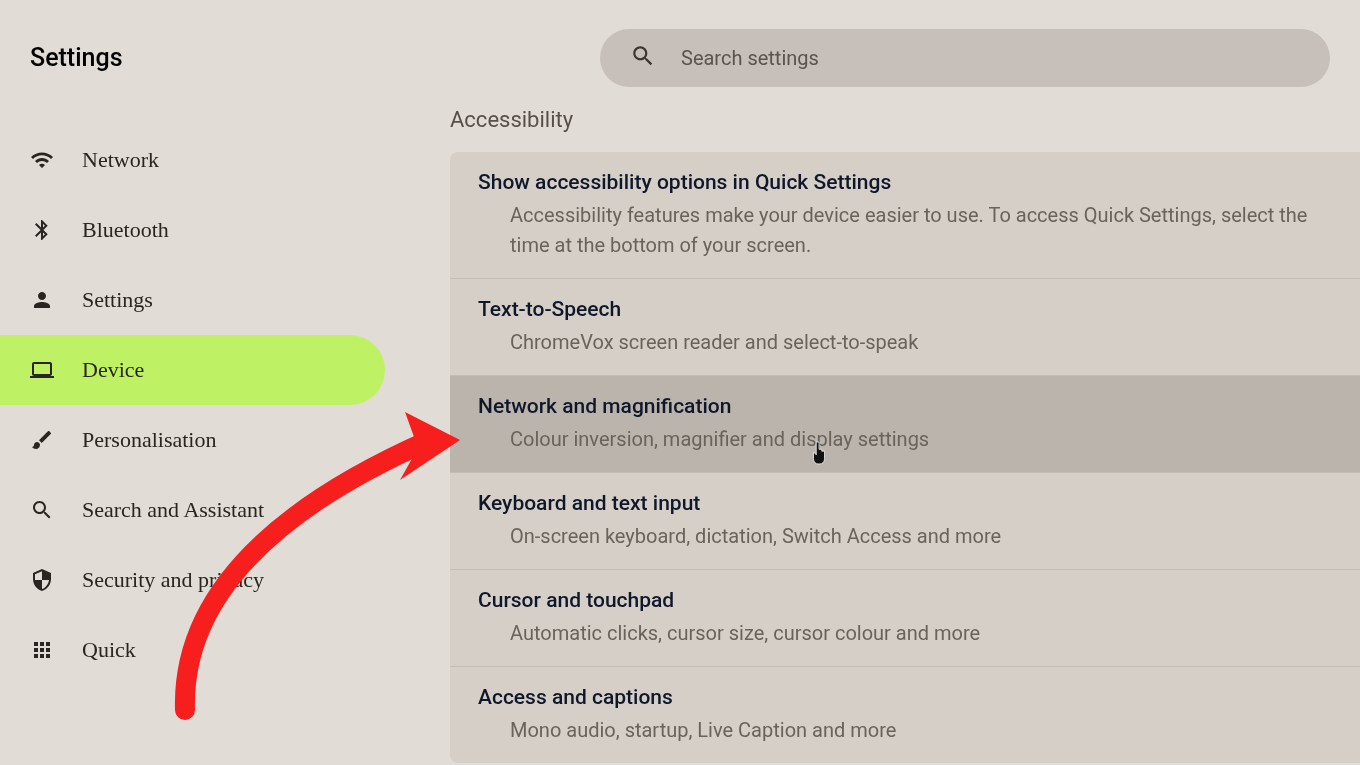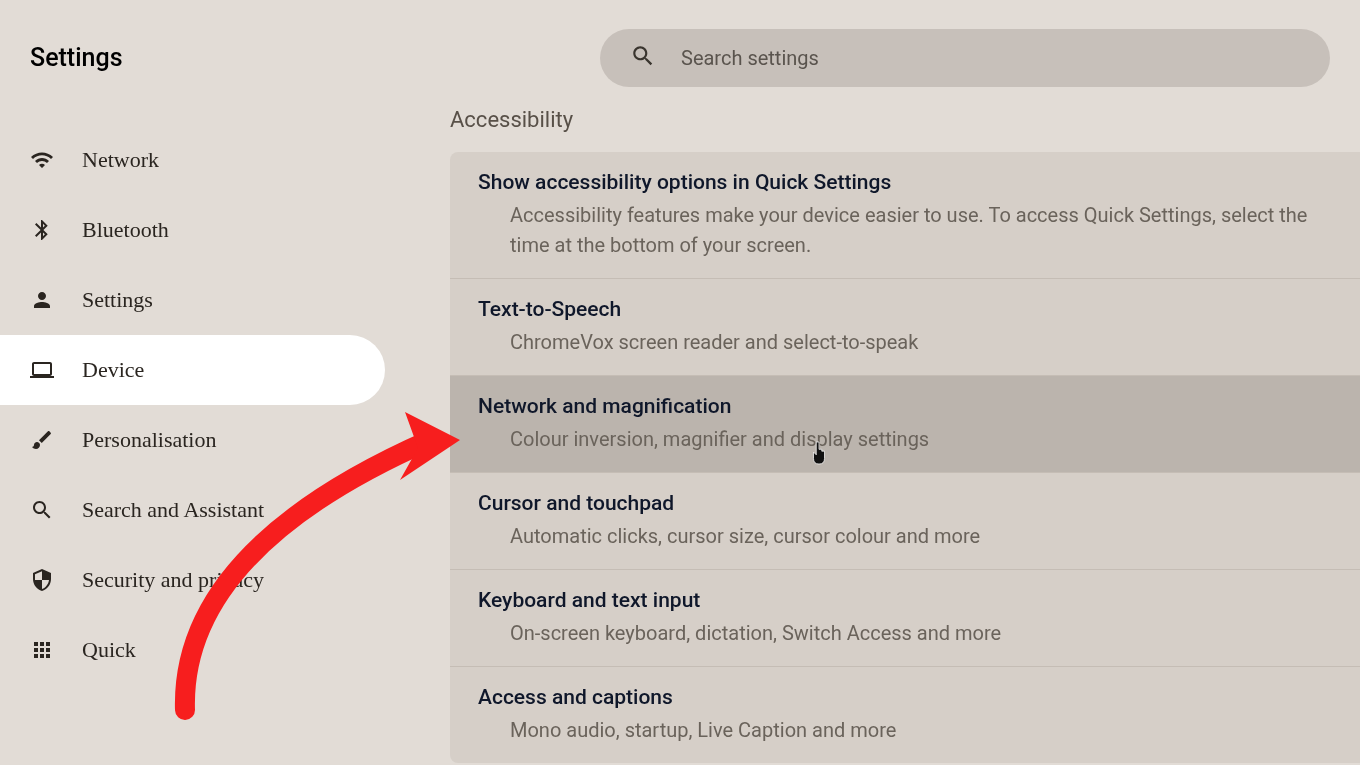--- a/index.html
+++ b/index.html
@@ -62,7 +62,7 @@
       cursor: pointer;
     }
     .sidebar-item.selected {
-      background: #ffffff;
+      background: #bef264;
       border-radius: 0 40px 40px 0;
       width: 385px;
     }

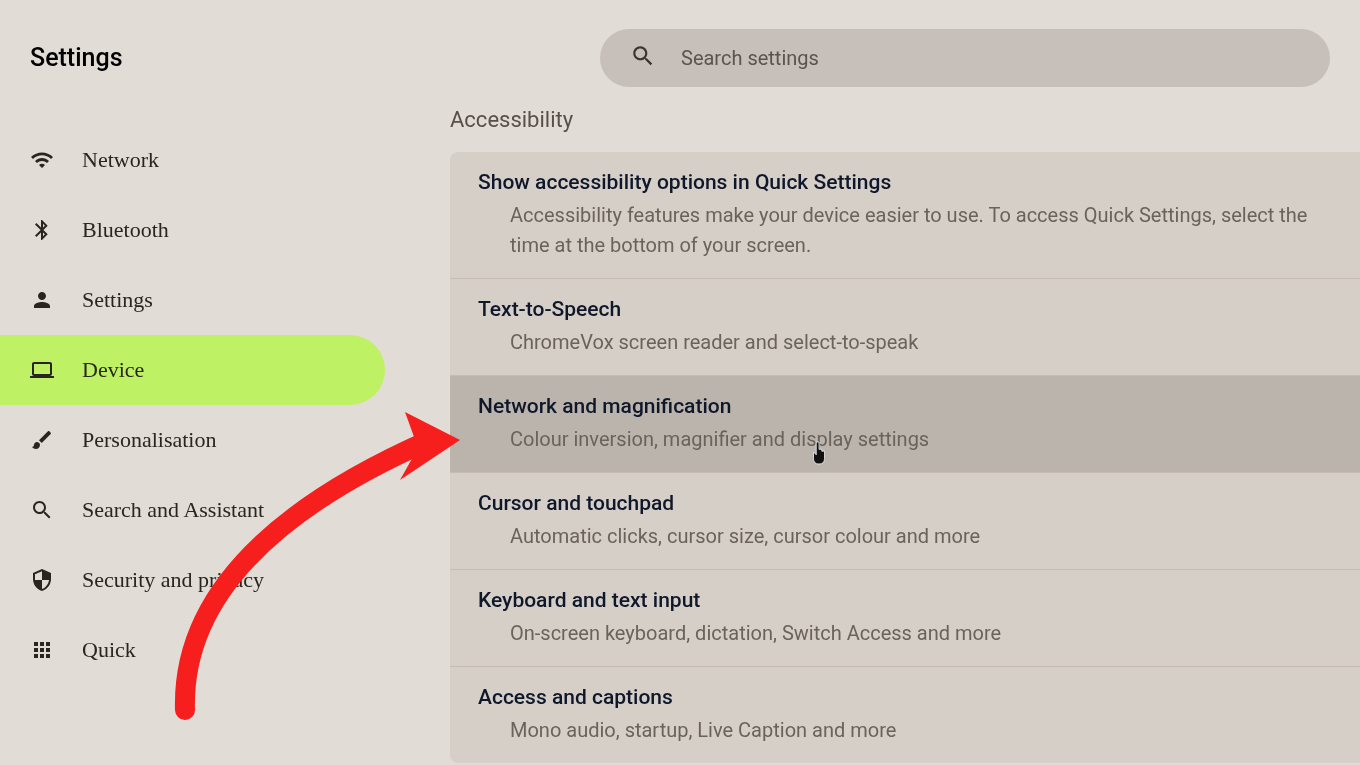--- a/index.html
+++ b/index.html
@@ -251,13 +251,13 @@
       </div>
 
       <div class="setting-row">
+        <div class="setting-title">Keyboard and text input</div>
+        <div class="setting-desc">On-screen keyboard, dictation, Switch Access and more</div>
+      </div>
+
+      <div class="setting-row">
         <div class="setting-title">Cursor and touchpad</div>
         <div class="setting-desc">Automatic clicks, cursor size, cursor colour and more</div>
-      </div>
-
-      <div class="setting-row">
-        <div class="setting-title">Keyboard and text input</div>
-        <div class="setting-desc">On-screen keyboard, dictation, Switch Access and more</div>
       </div>
 
       <div class="setting-row" style="border-bottom:none">

